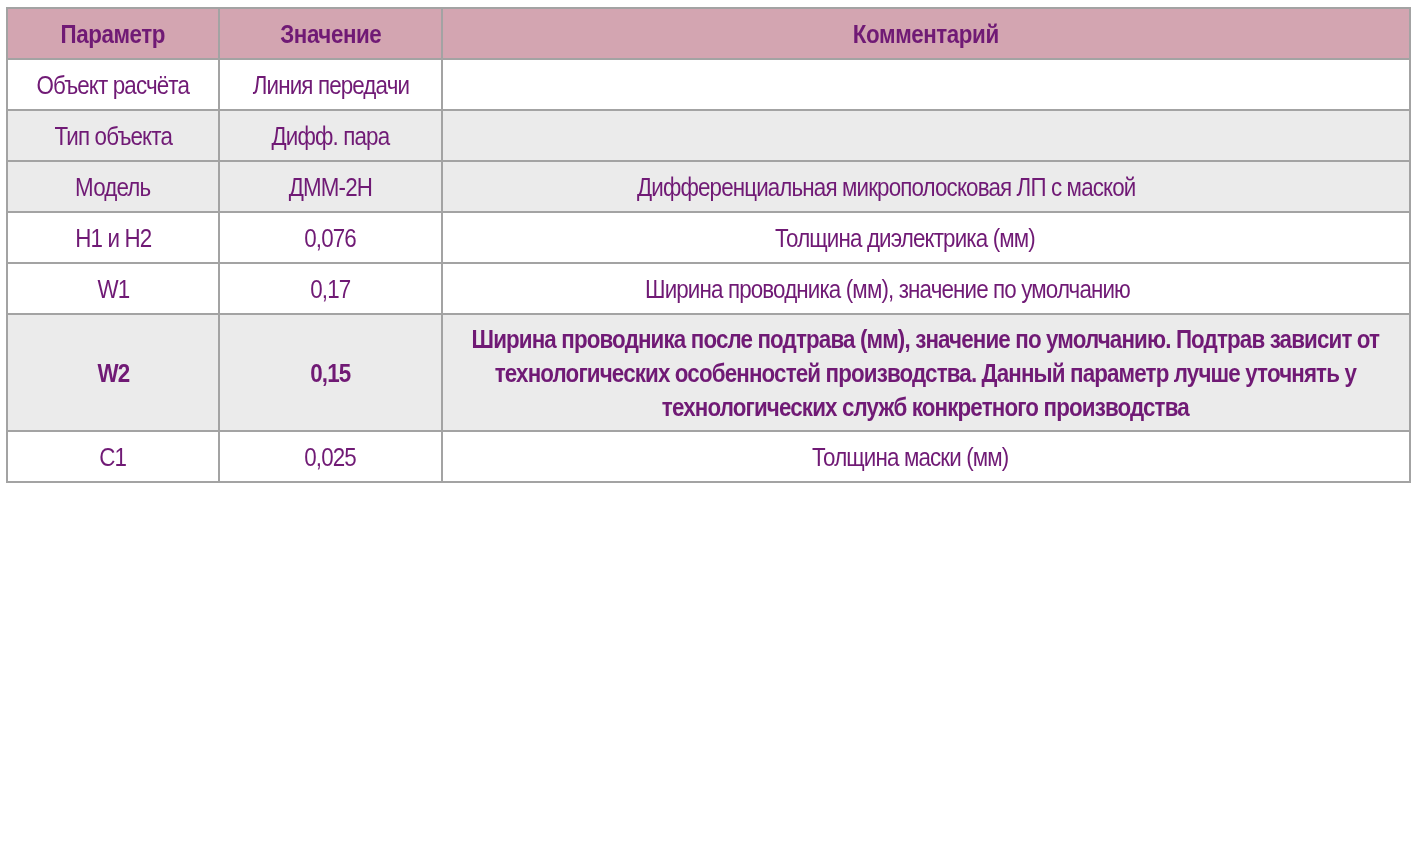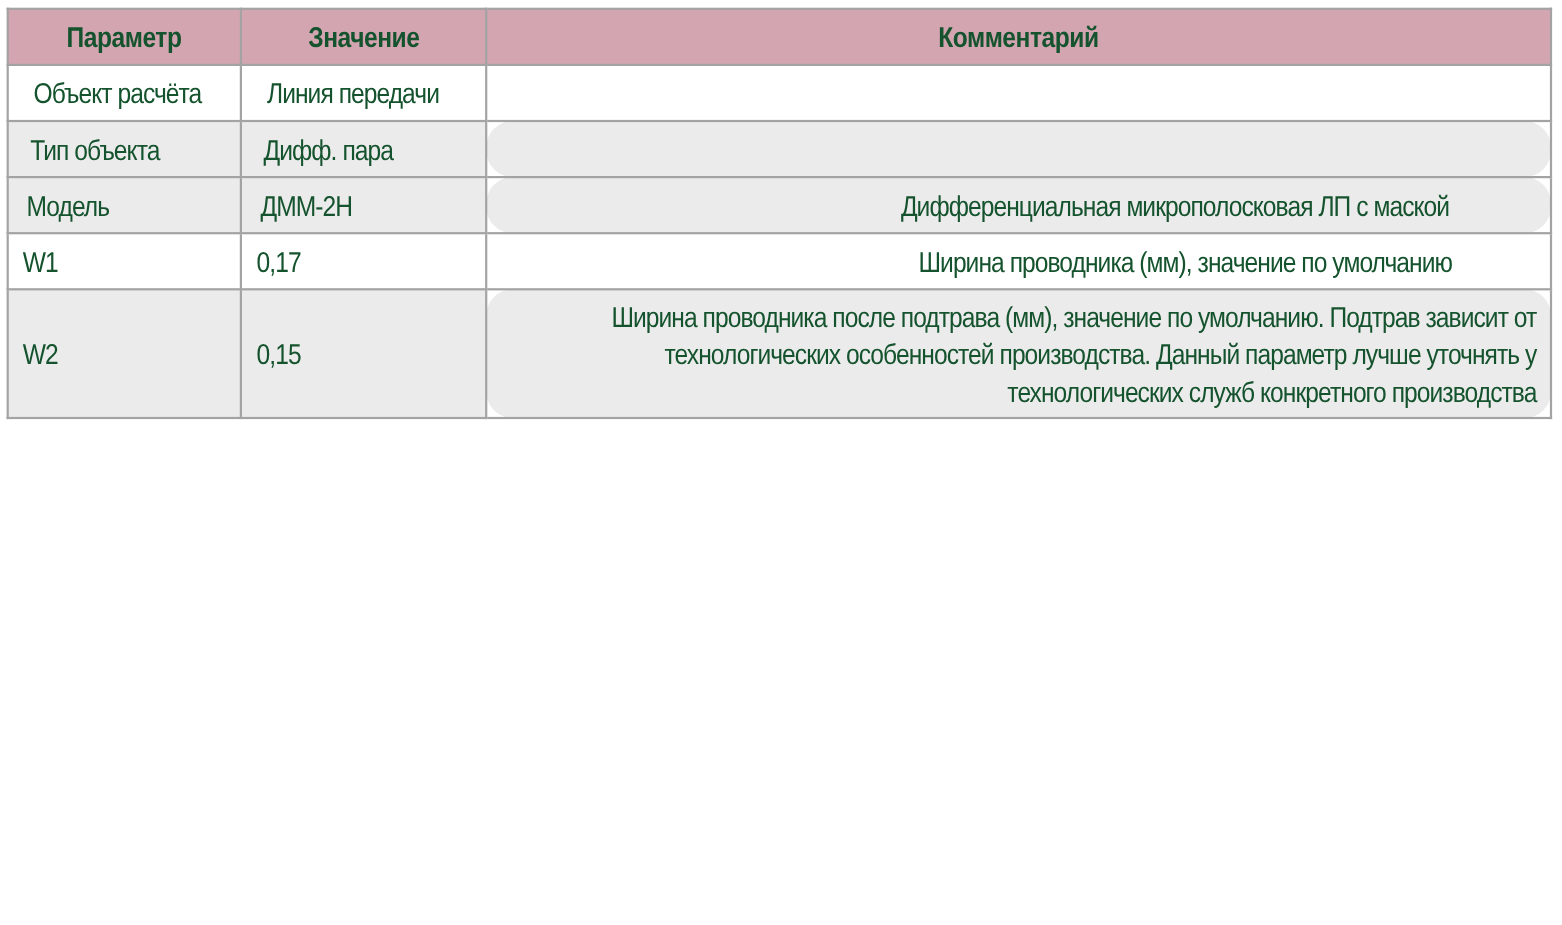--- a/index.html
+++ b/index.html
@@ -8,7 +8,7 @@
   table.params {
     position: absolute; left: 6px; top: 7px; width: 1405px;
     border-collapse: collapse; table-layout: fixed;
-    color: #14532d;
+    color: #701a75;
   }
   table.params th, table.params td {
     border: 2px solid #a3a3a3;

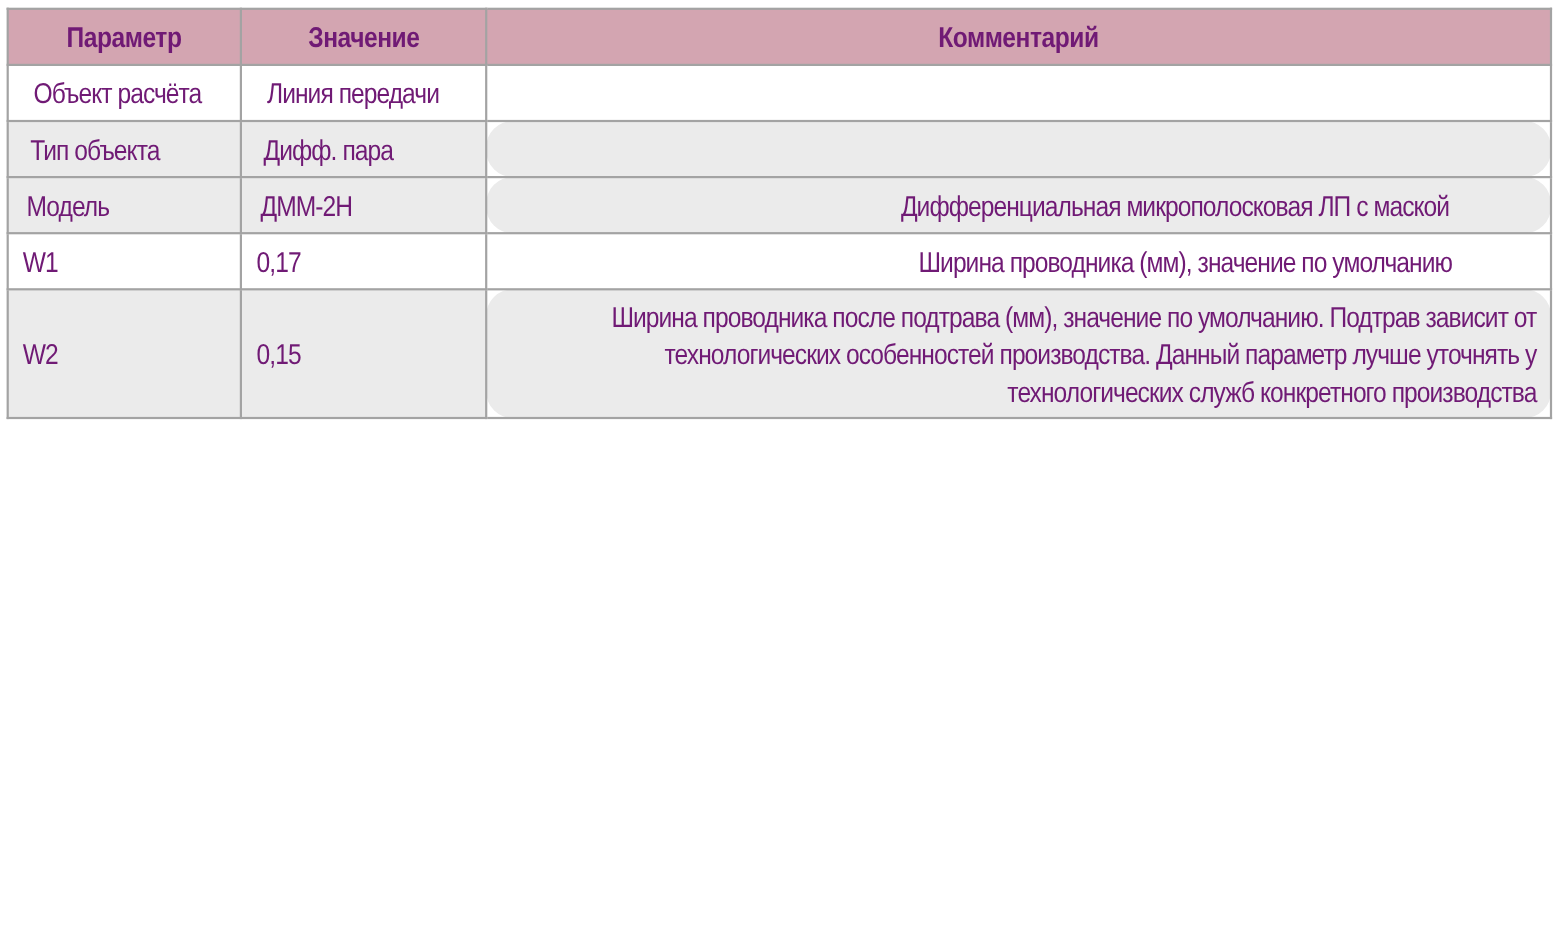--- a/index.html
+++ b/index.html
@@ -25,7 +25,7 @@
     letter-spacing: -0.5px;
   }
   table.params td { height: 49px; letter-spacing: -1px; }
-  table.params td.c1, table.params td.c2 { }
+  table.params td.c1, table.params td.c2 { text-align: center; }
   table.params td.c3 { text-align: right; padding-left: 11px; border-radius: 24px; }
   tr.odd td { background: #ffffff; }
   tr.even td { background: #ebebeb; }

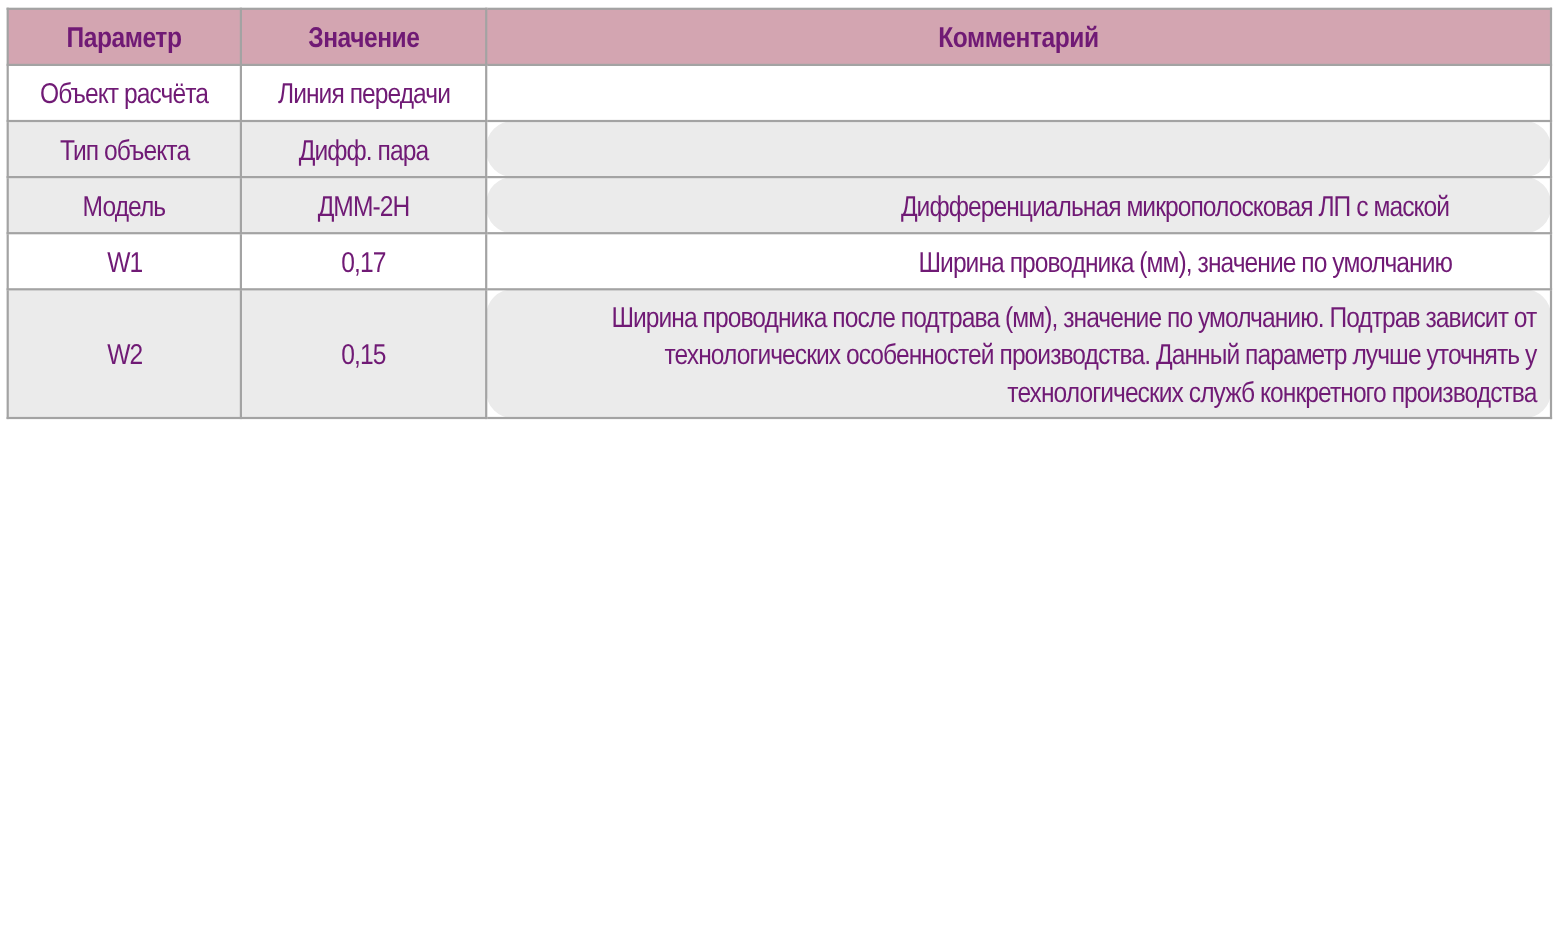--- a/index.html
+++ b/index.html
@@ -26,7 +26,7 @@
   }
   table.params td { height: 49px; letter-spacing: -1px; }
   table.params td.c1, table.params td.c2 { text-align: center; }
-  table.params td.c3 { text-align: right; padding-left: 11px; border-radius: 24px; }
+  table.params td.c3 { text-align: center; padding-left: 11px; }
   tr.odd td { background: #ffffff; }
   tr.even td { background: #ebebeb; }
   tr.tall td { height: 115px; }

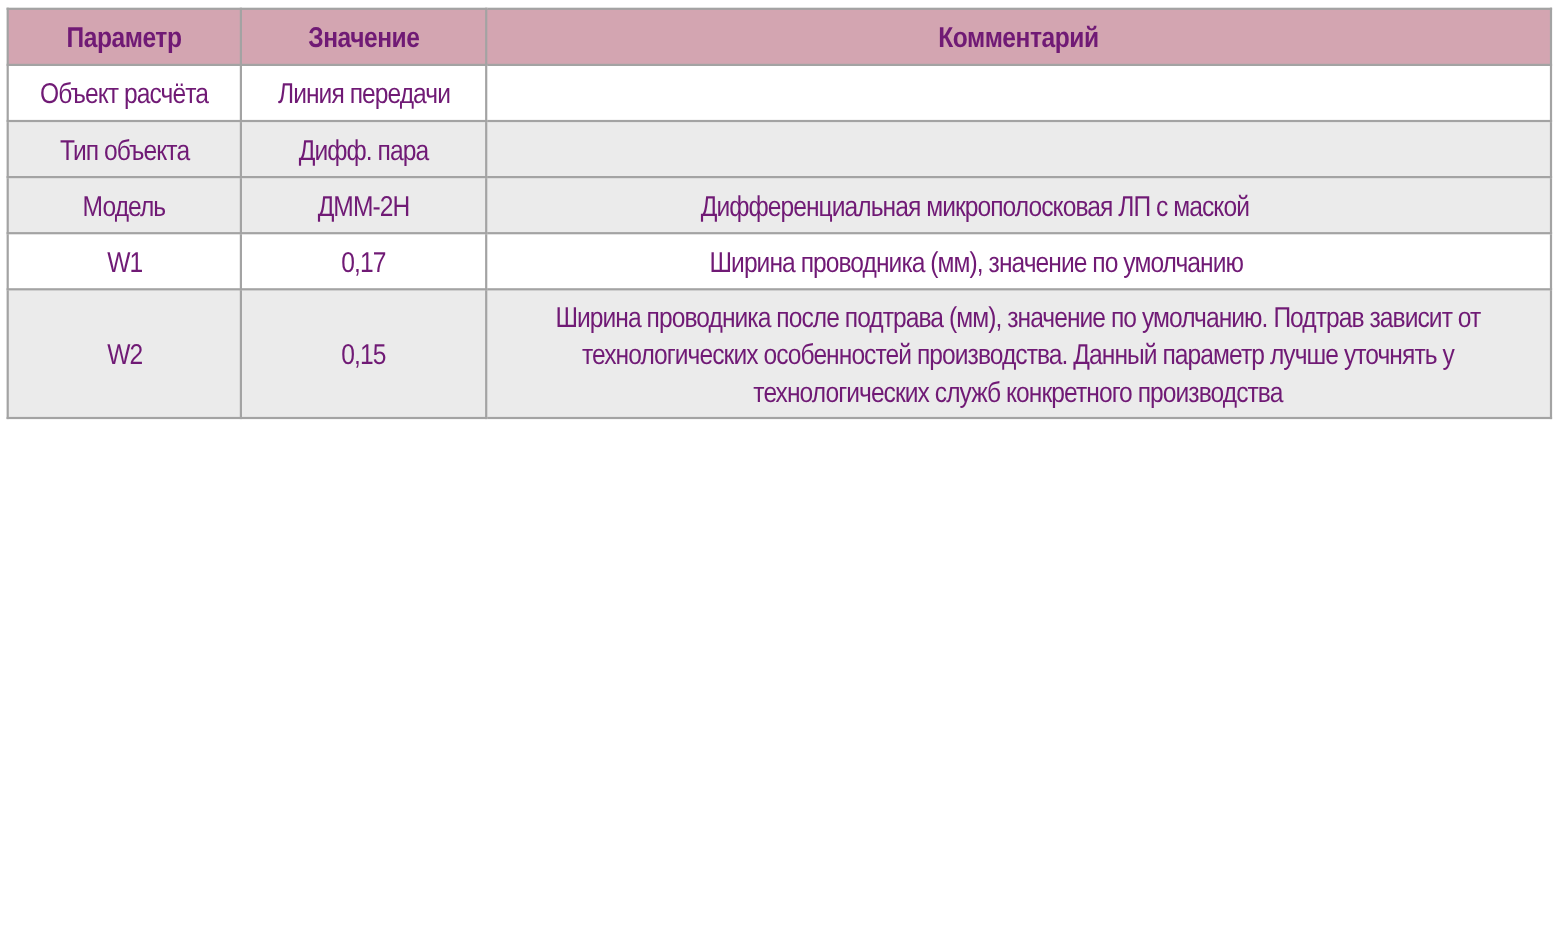--- a/index.html
+++ b/index.html
@@ -70,6 +70,11 @@
       <td class="c3"><span class="condense">Дифференциальная микрополосковая ЛП с маской</span></td>
     </tr>
     <tr class="odd">
+      <td class="c1"><span class="condense-c">H1 и H2</span></td>
+      <td class="c2"><span class="condense-c">0,076</span></td>
+      <td class="c3"><span class="condense">Толщина диэлектрика (мм)</span></td>
+    </tr>
+    <tr class="odd">
       <td class="c1"><span class="condense-c">W1</span></td>
       <td class="c2"><span class="condense-c">0,17</span></td>
       <td class="c3"><span class="condense">Ширина проводника (мм), значение по умолчанию</span></td>

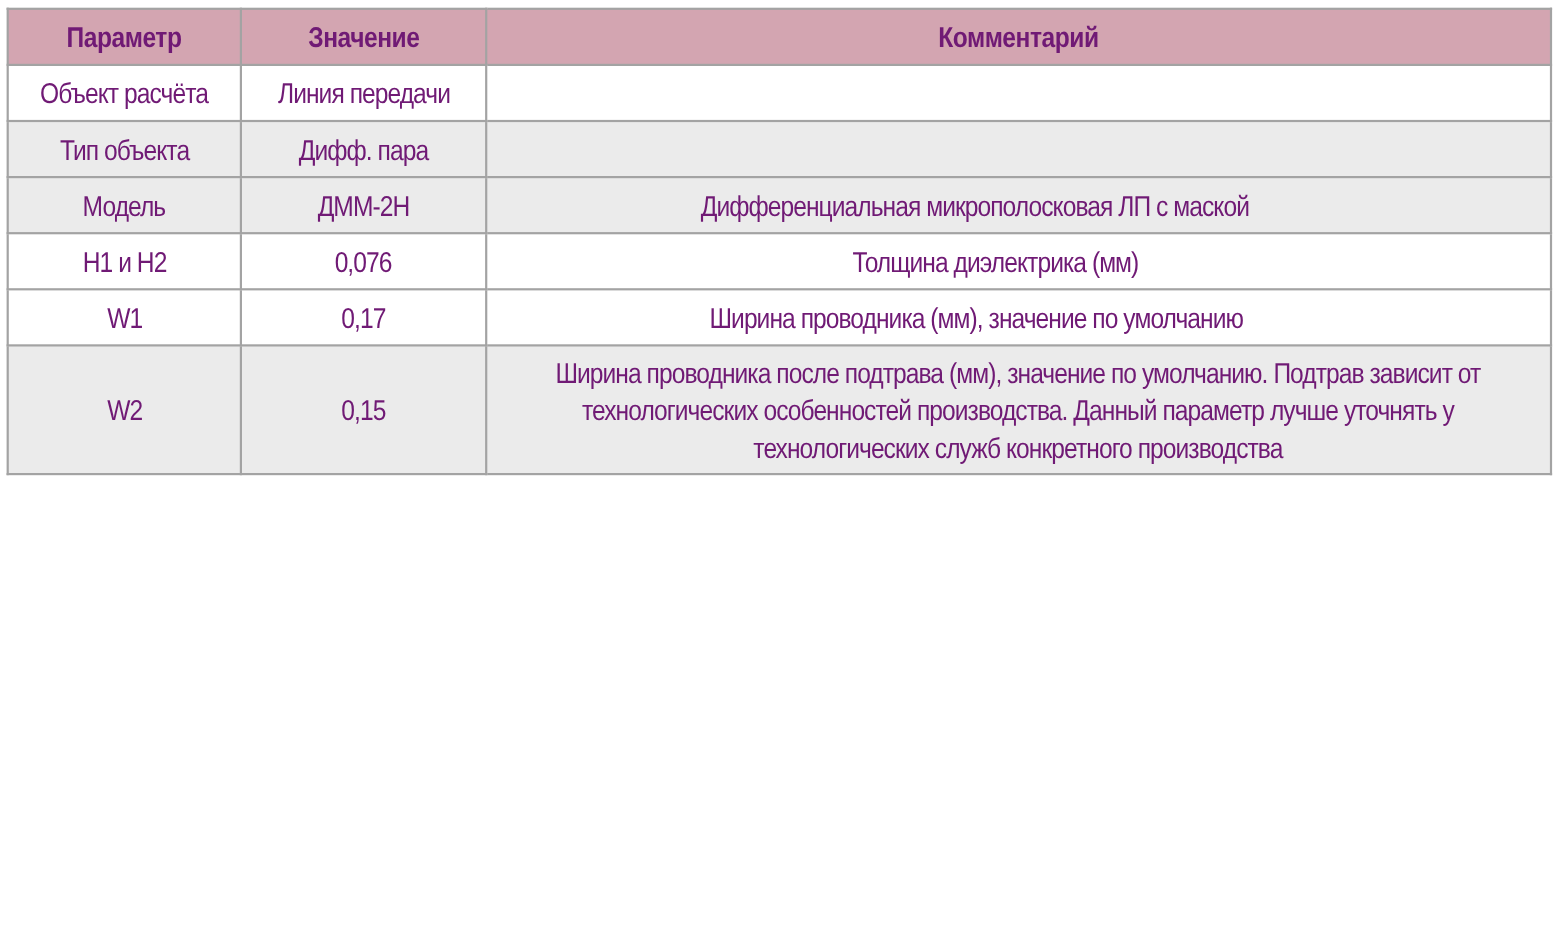--- a/index.html
+++ b/index.html
@@ -29,7 +29,7 @@
   table.params td.c3 { text-align: center; padding-left: 11px; }
   tr.odd td { background: #ffffff; }
   tr.even td { background: #ebebeb; }
-  tr.tall td { height: 115px; }
+  tr.tall td { height: 115px; font-weight: bold; }
   .col1 { width: 212px; }
   .col2 { width: 223px; }
   .col3 { width: auto; }

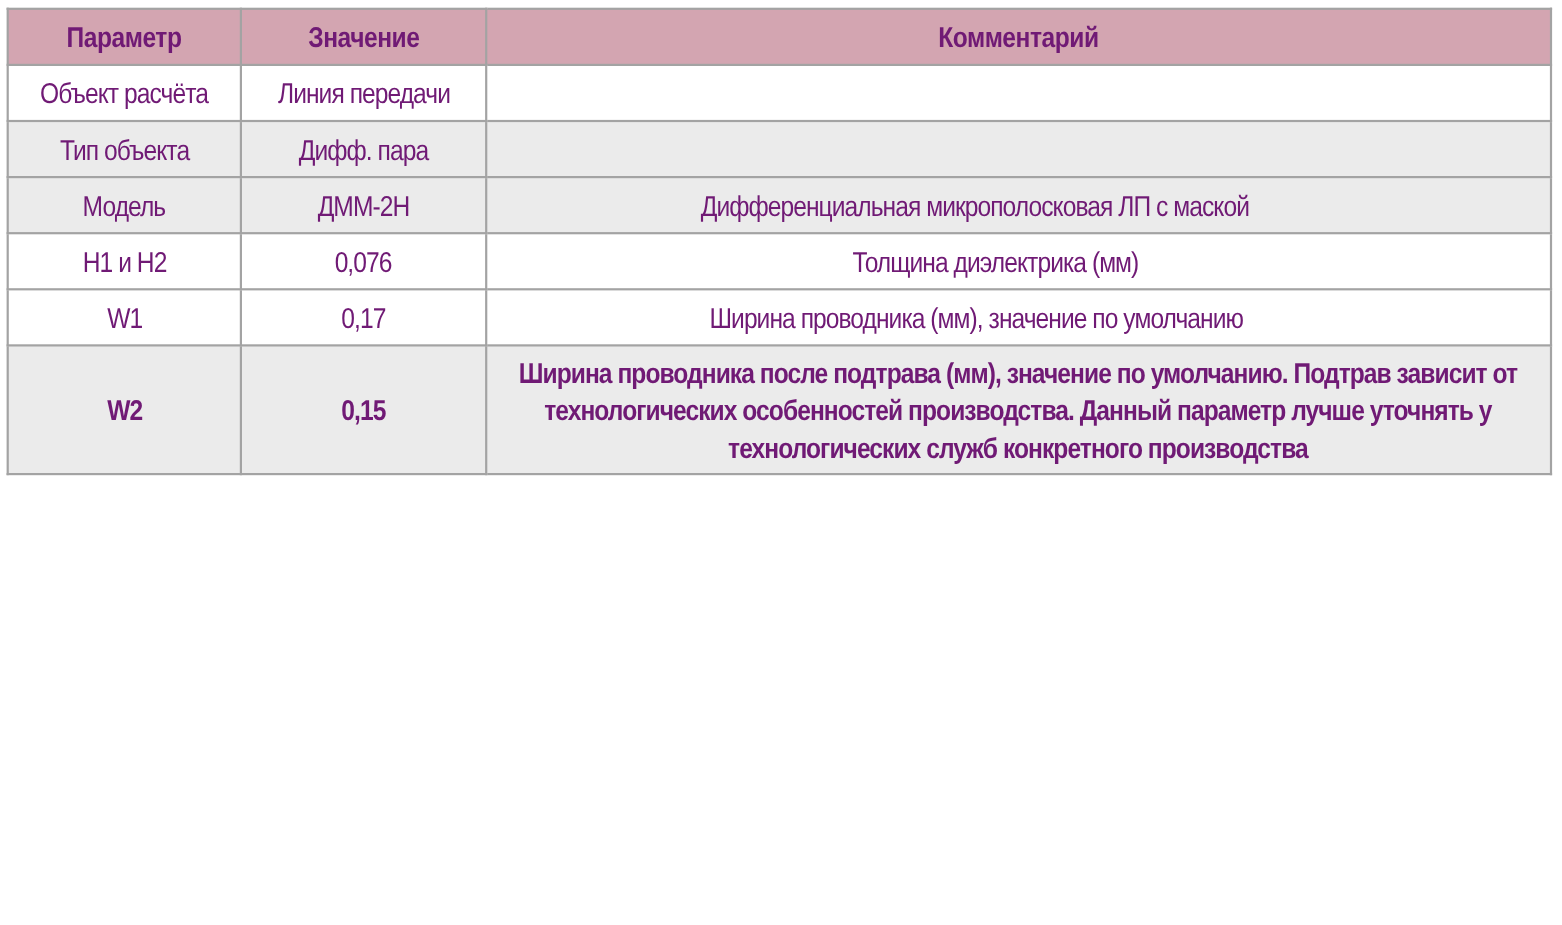--- a/index.html
+++ b/index.html
@@ -86,6 +86,11 @@
           <span class="multiline">Ширина проводника после подтрава (мм), значение по умолчанию. Подтрав зависит от технологических особенностей производства. Данный параметр лучше уточнять у технологических служб конкретного производства</span>
         </td>
     </tr>
+    <tr class="odd">
+      <td class="c1"><span class="condense-c">C1</span></td>
+      <td class="c2"><span class="condense-c">0,025</span></td>
+      <td class="c3"><span class="condense">Толщина маски (мм)</span></td>
+    </tr>
   </tbody>
 </table>
 

